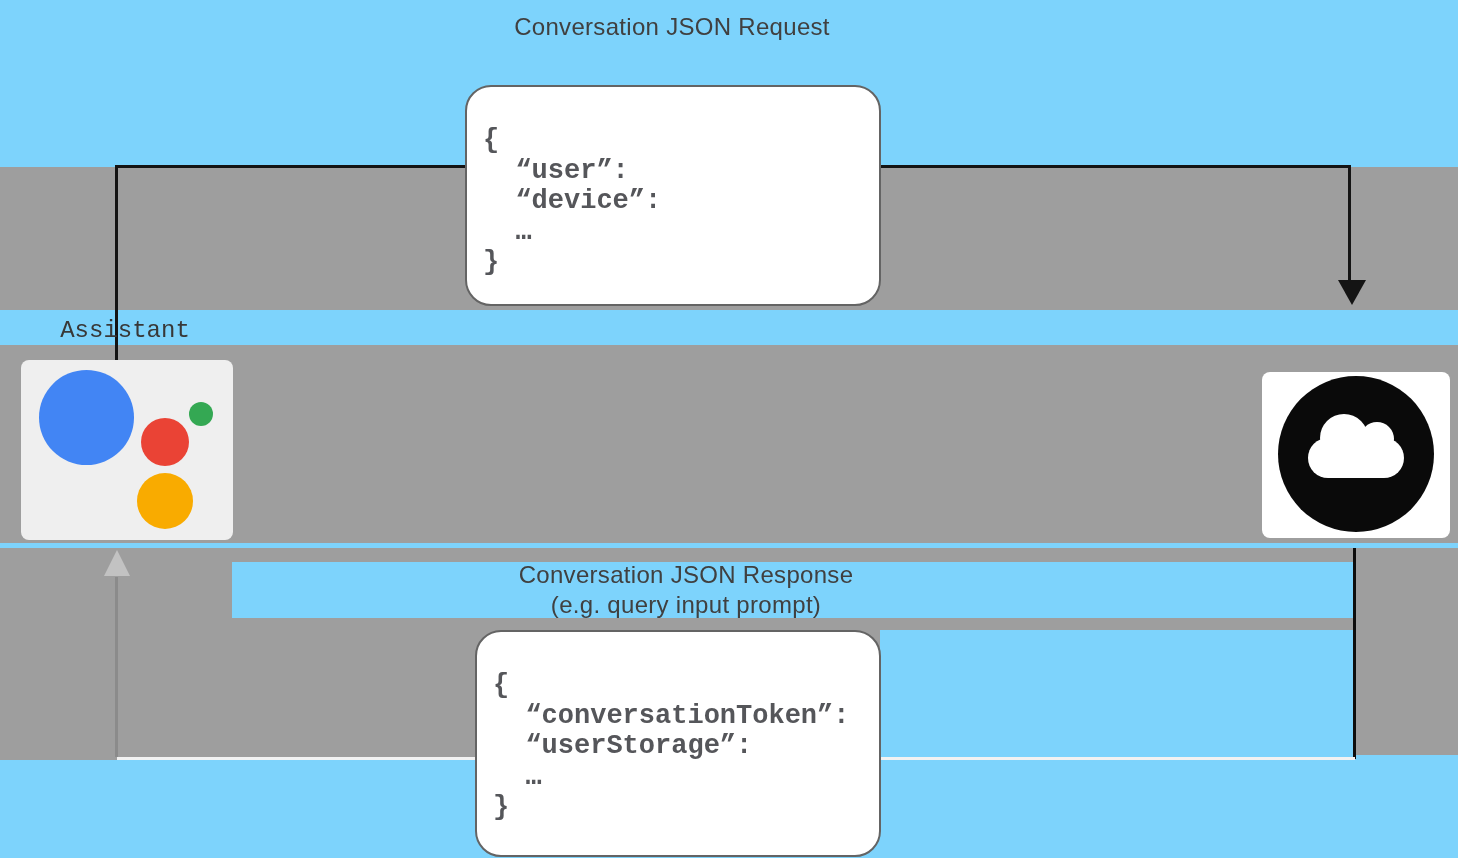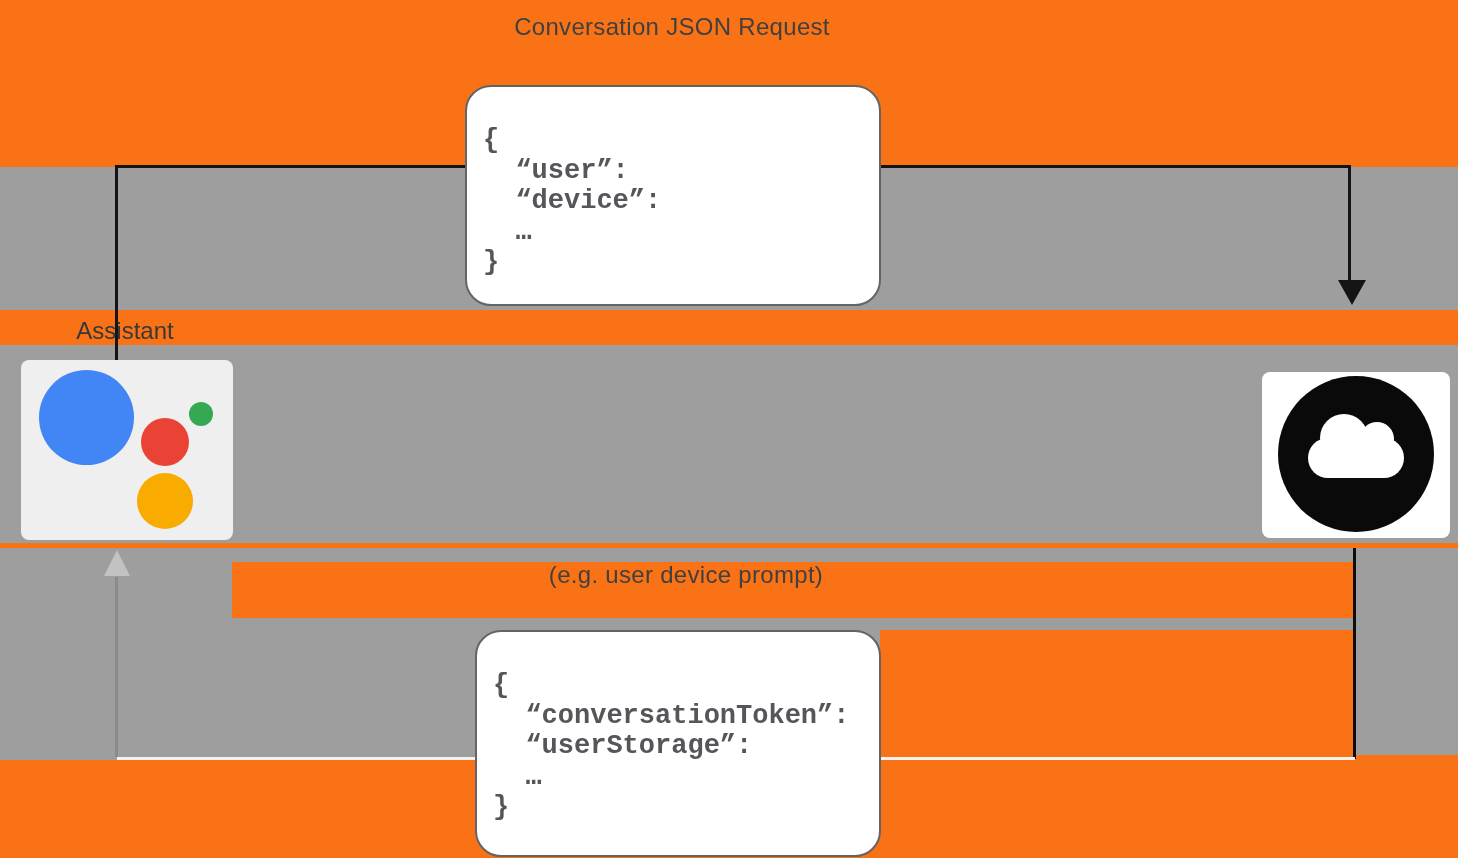--- a/index.html
+++ b/index.html
@@ -3,7 +3,7 @@
 <meta charset="utf-8">
 <style>
   html,body{margin:0;padding:0;background:#000;}
-  #stage{position:relative;width:1458px;height:858px;background:#f97316;overflow:hidden;
+  #stage{position:relative;width:1458px;height:858px;background:#7dd3fc;overflow:hidden;
          font-family:"Liberation Sans",sans-serif;}
   .band{position:absolute;background:#9e9e9e;}
   #band-top{left:0;top:167px;width:1458px;height:143px;}

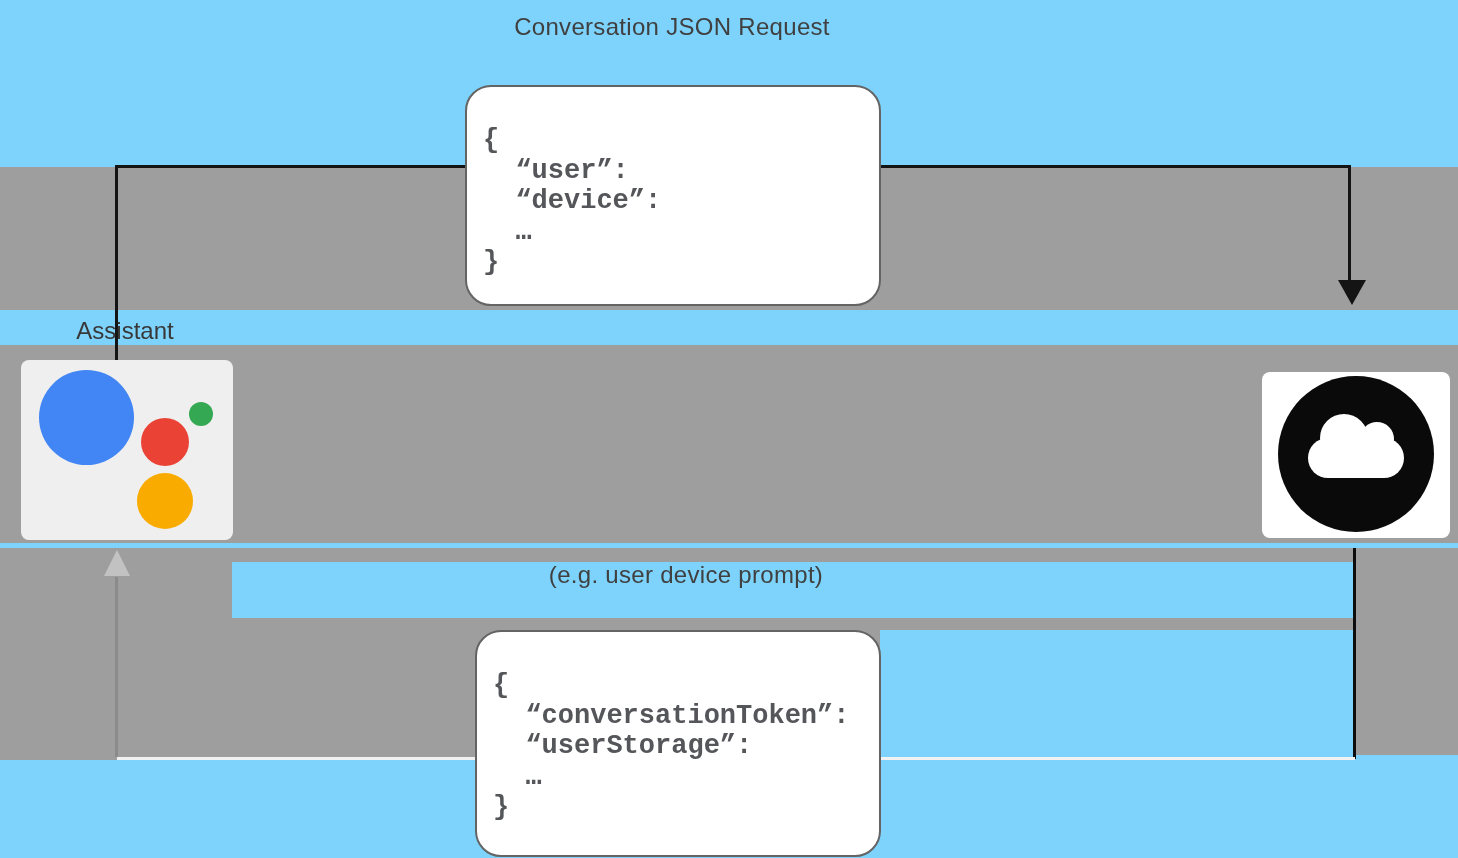--- a/index.html
+++ b/index.html
@@ -33,7 +33,7 @@
   #request-caption{left:672px;top:12px;}
   #response-caption{left:686px;top:560px;}
 
-  .node-label{position:absolute;color:#383838;font-size:24px;text-align:center;}
+  .node-label{position:absolute;color:#383838;font-size:24px;text-align:center;font-family:Liberation Mono, monospace;}
   #assistant-label{left:0;top:317px;width:250px;}
   #fulfillment-label{left:1230px;top:317px;width:220px;}
 

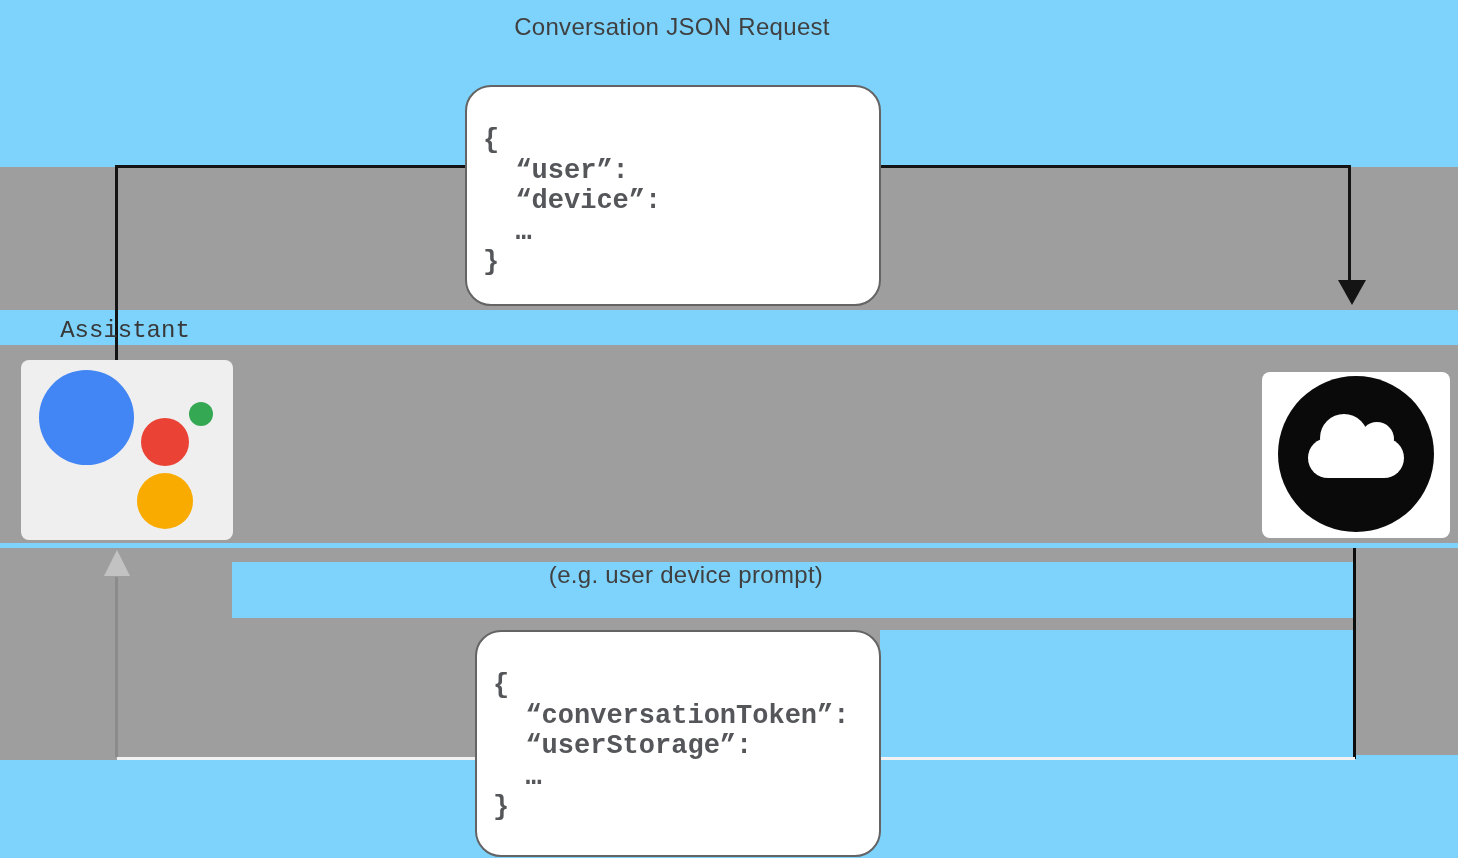--- a/index.html
+++ b/index.html
@@ -115,6 +115,7 @@
   </div>
 
   <div class="caption" id="response-caption">
+    <div>Conversation JSON Response</div>
     <div>(e.g. user device prompt)</div>
   </div>
 

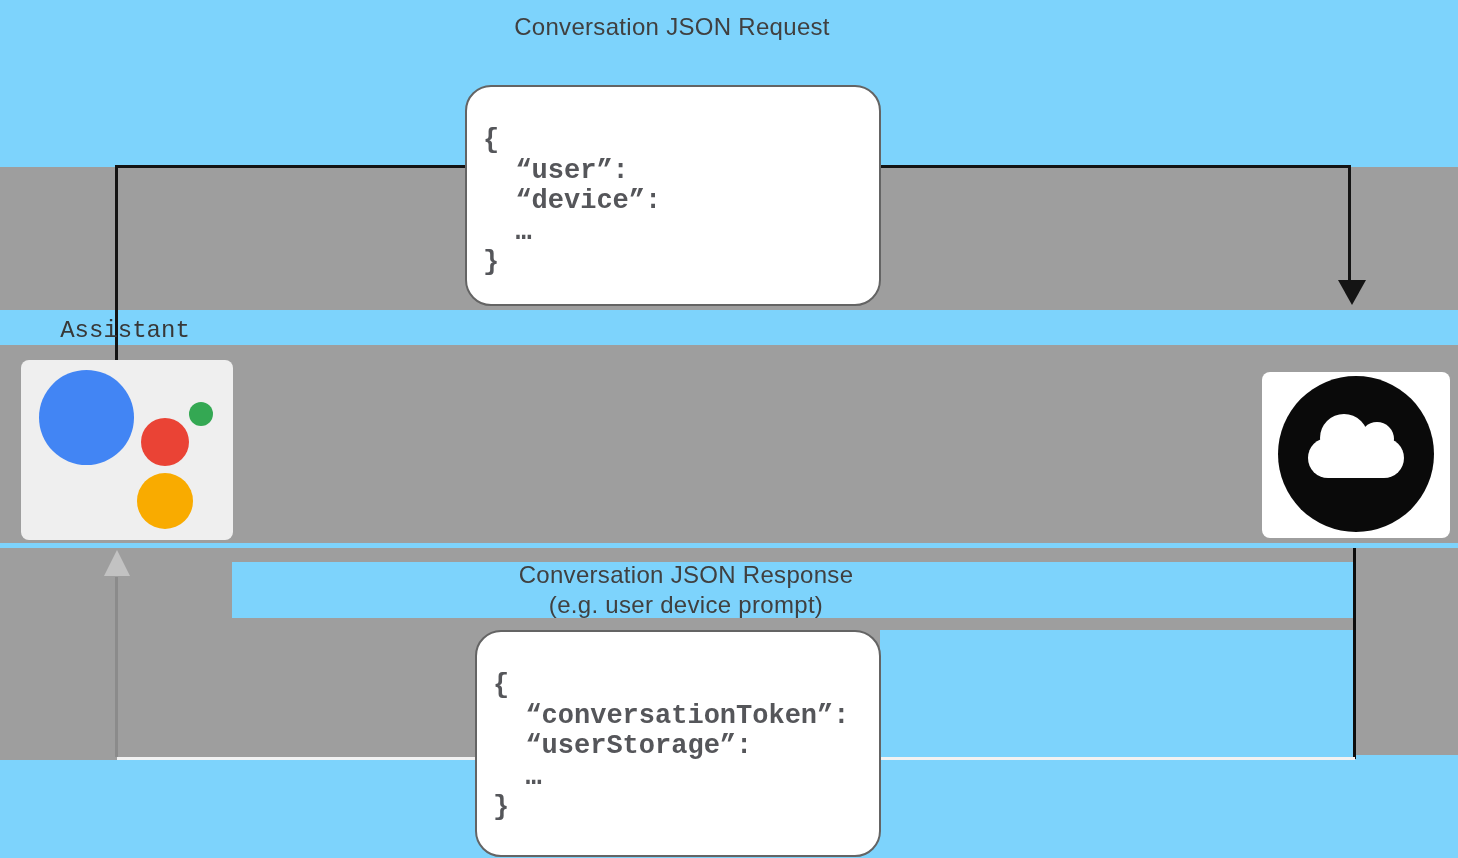--- a/index.html
+++ b/index.html
@@ -116,7 +116,7 @@
 
   <div class="caption" id="response-caption">
     <div>Conversation JSON Response</div>
-    <div>(e.g. user device prompt)</div>
+    <div>(e.g. query input prompt)</div>
   </div>
 
   <div class="json-card" id="response-card">

